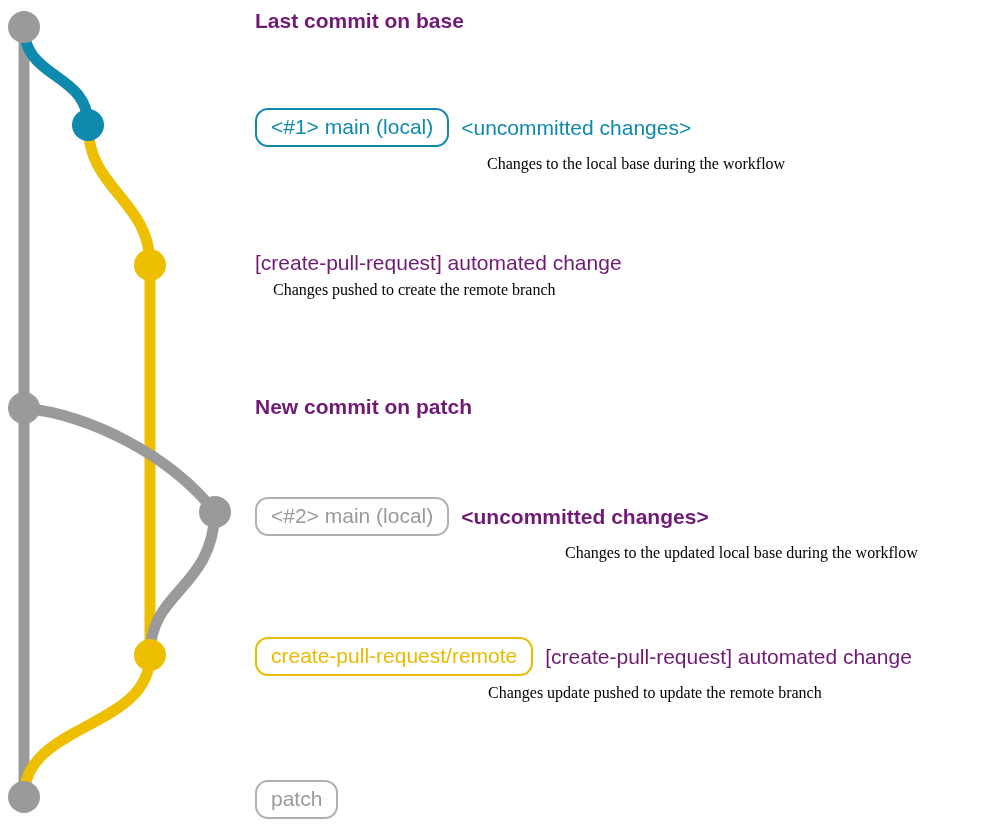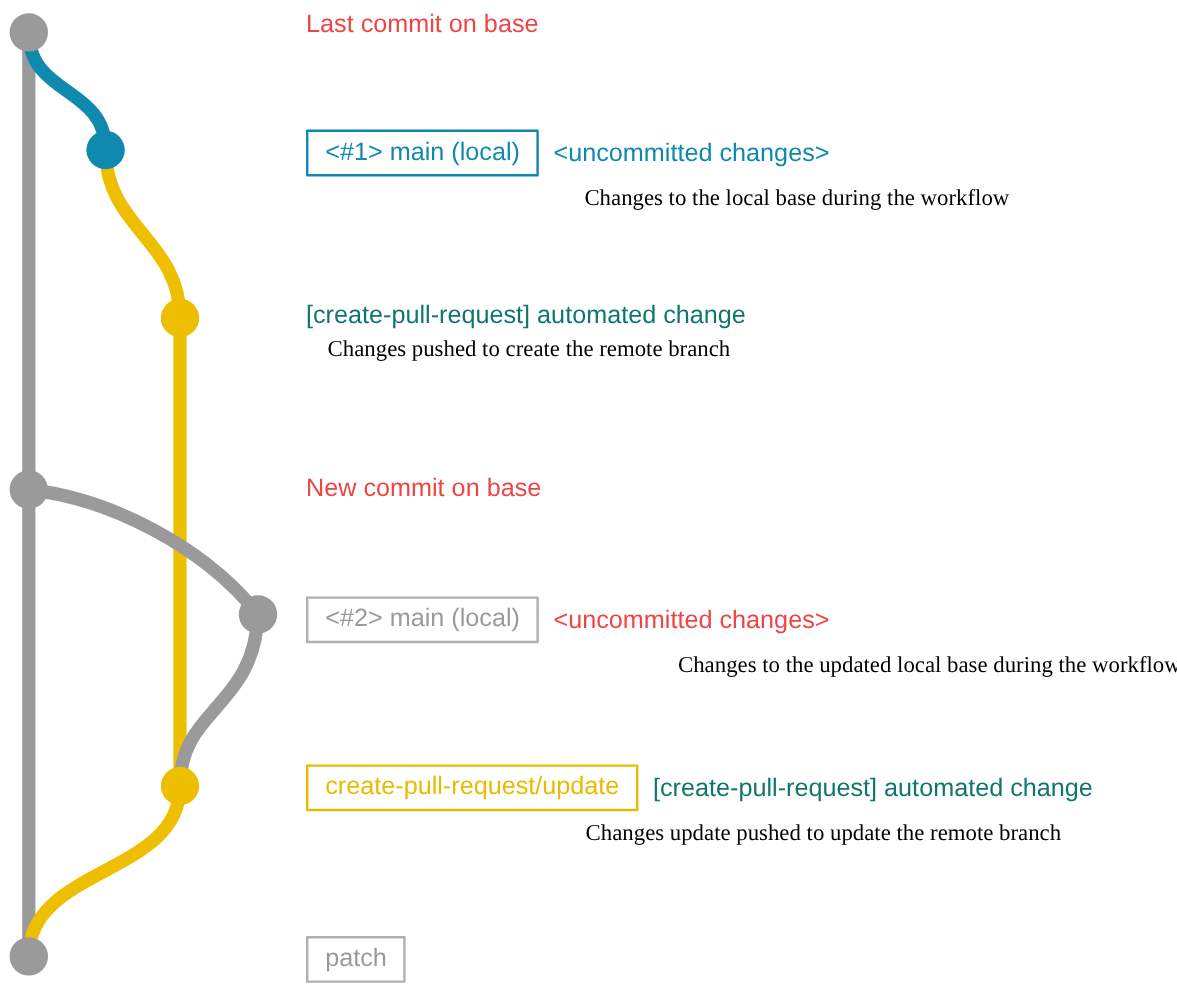--- a/index.html
+++ b/index.html
@@ -76,7 +76,7 @@
   }
   .subject.blue { color: #0f88ad; }
   .subject.yellow { color: #0f766e; }
-  .subject.gray { color: #ef4444; }
+  .subject.gray { color: #701a75; font-weight: bold; }
   .subject.nopill { margin-left: 0; }
   .desc {
     font-family: "Liberation Serif", serif;

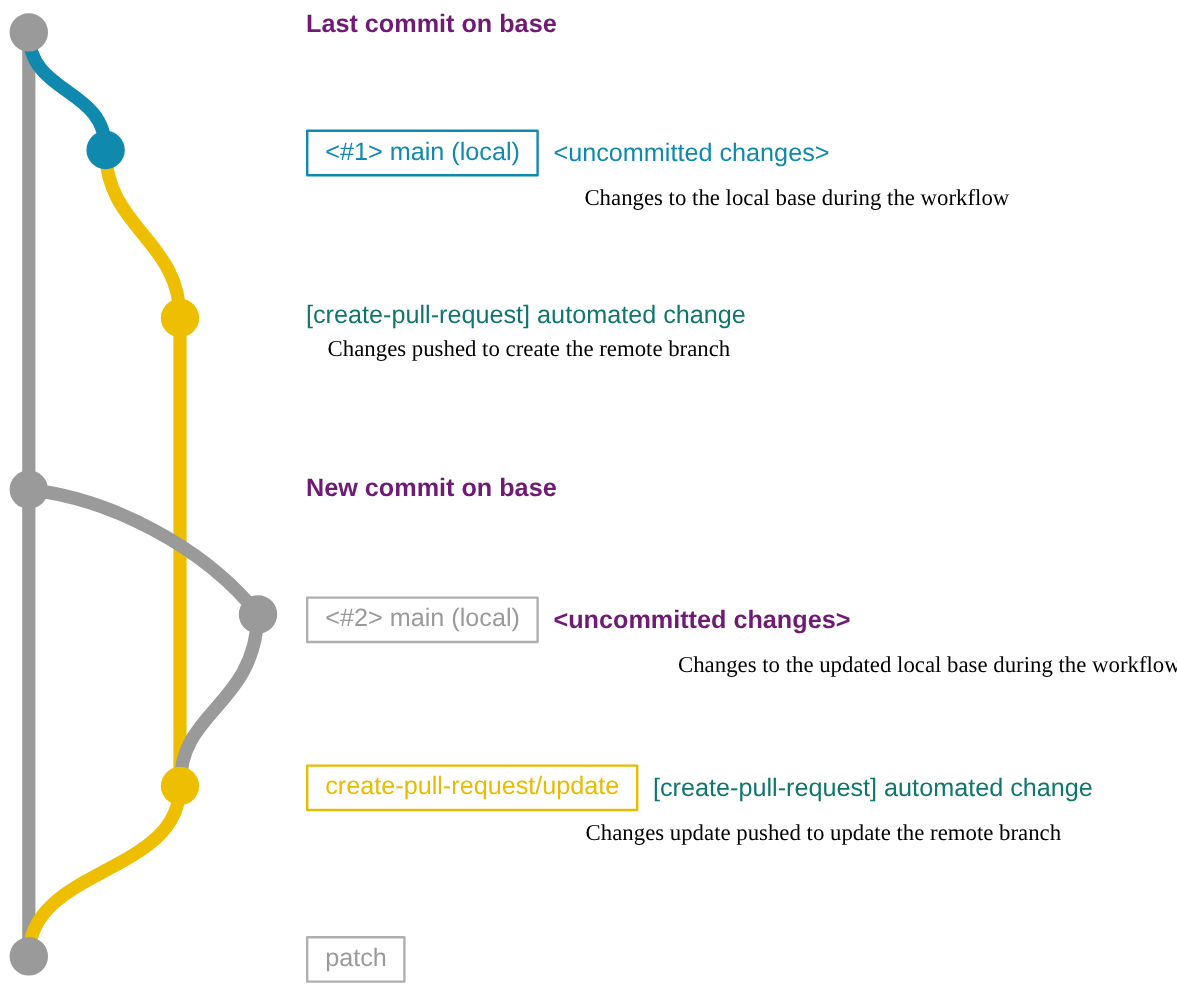--- a/index.html
+++ b/index.html
@@ -47,7 +47,7 @@
   .pill {
     display: inline-block;
     border: 2px solid #9a9a9a;
-    border-radius: 1px;
+    border-radius: 13px;
     padding: 6px 14px 8px 14px;
     font-size: 21px;
     line-height: 1;

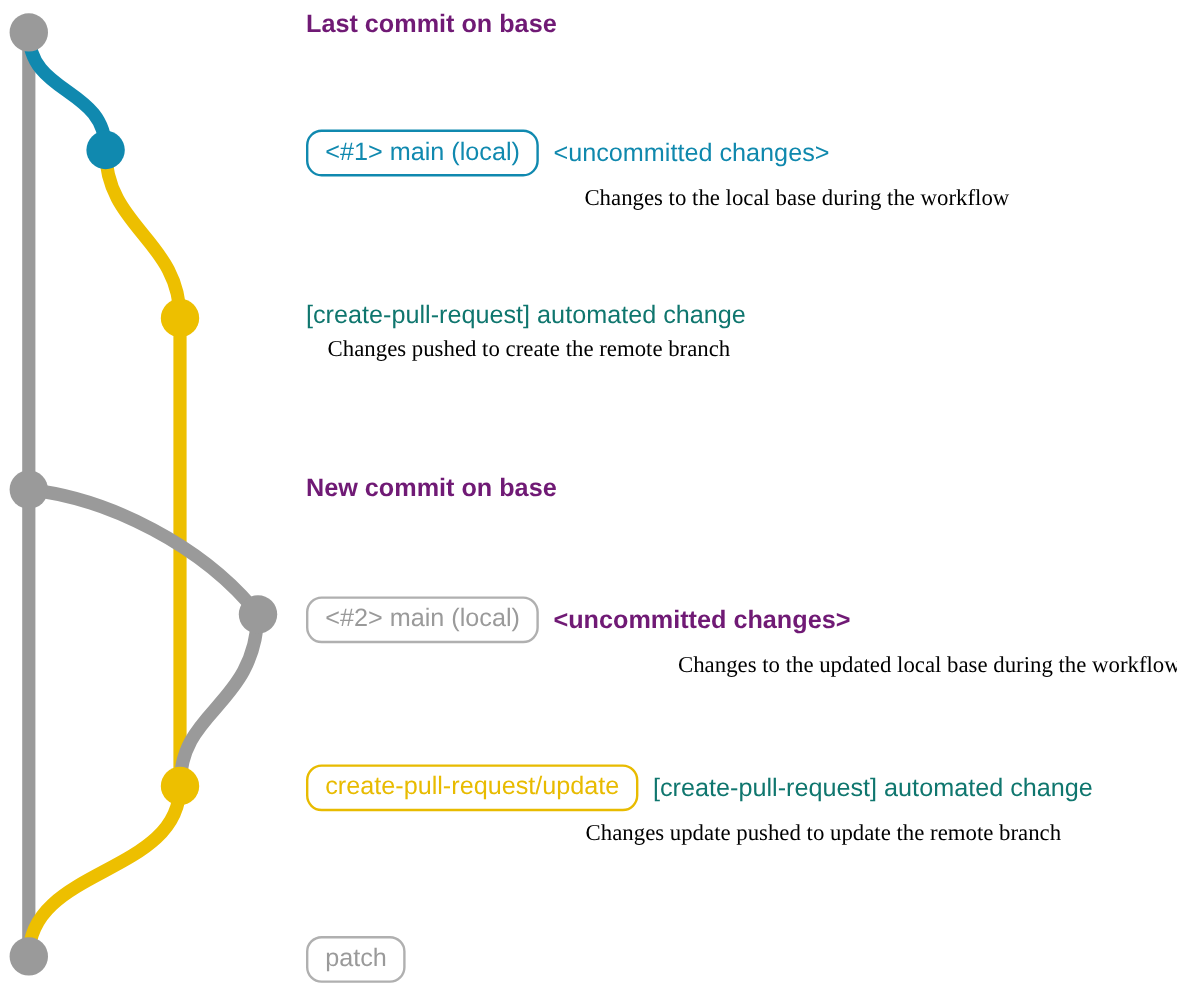--- a/index.html
+++ b/index.html
@@ -80,7 +80,7 @@
   .subject.nopill { margin-left: 0; }
   .desc {
     font-family: "Liberation Serif", serif;
-    font-size: 19px;
+    font-size: 16px;
     color: #000000;
     white-space: nowrap;
     margin-top: 9px;

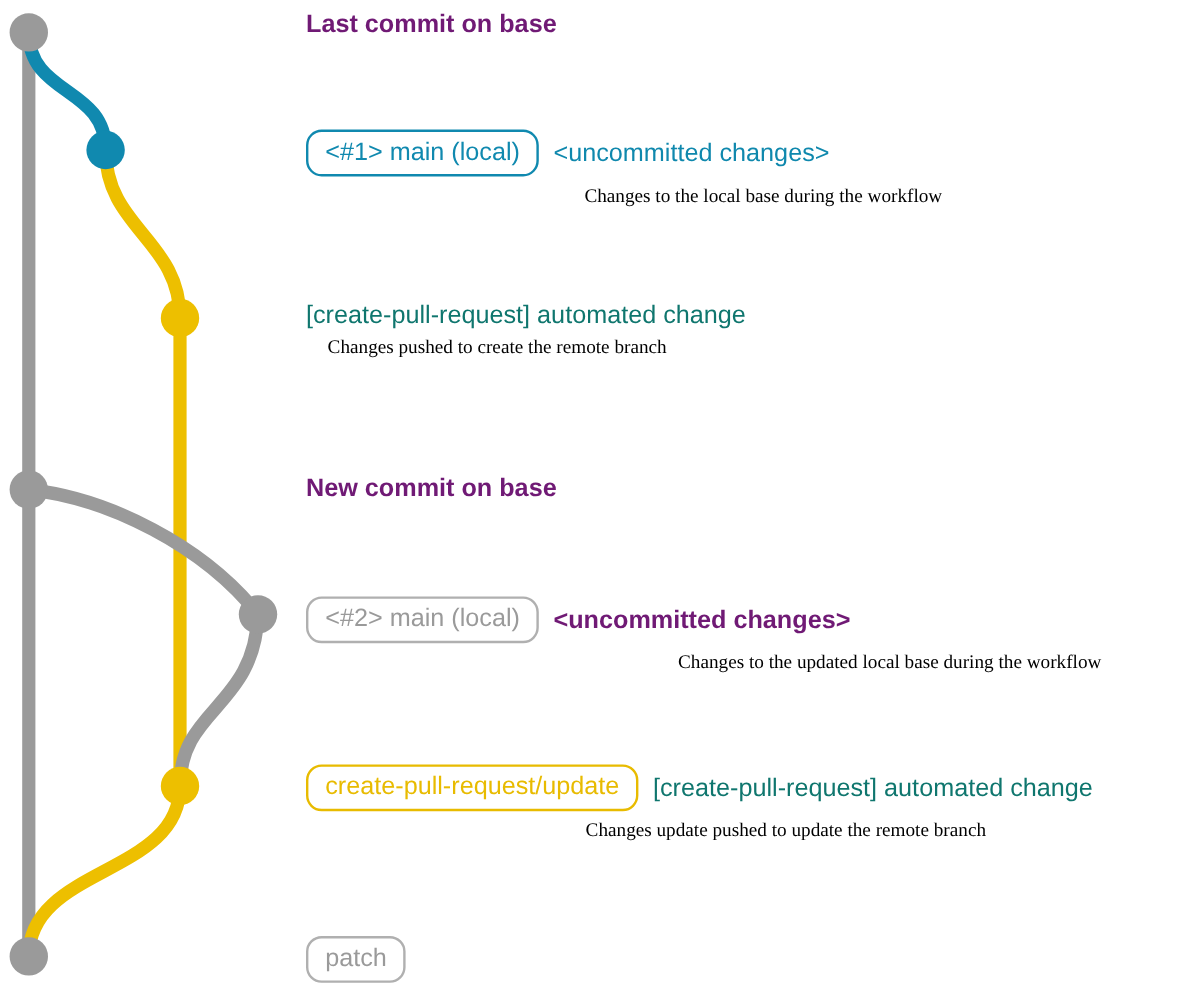--- a/index.html
+++ b/index.html
@@ -75,7 +75,7 @@
     margin-left: 12px;
   }
   .subject.blue { color: #0f88ad; }
-  .subject.yellow { color: #0f766e; }
+  .subject.yellow { color: #701a75; }
   .subject.gray { color: #701a75; font-weight: bold; }
   .subject.nopill { margin-left: 0; }
   .desc {

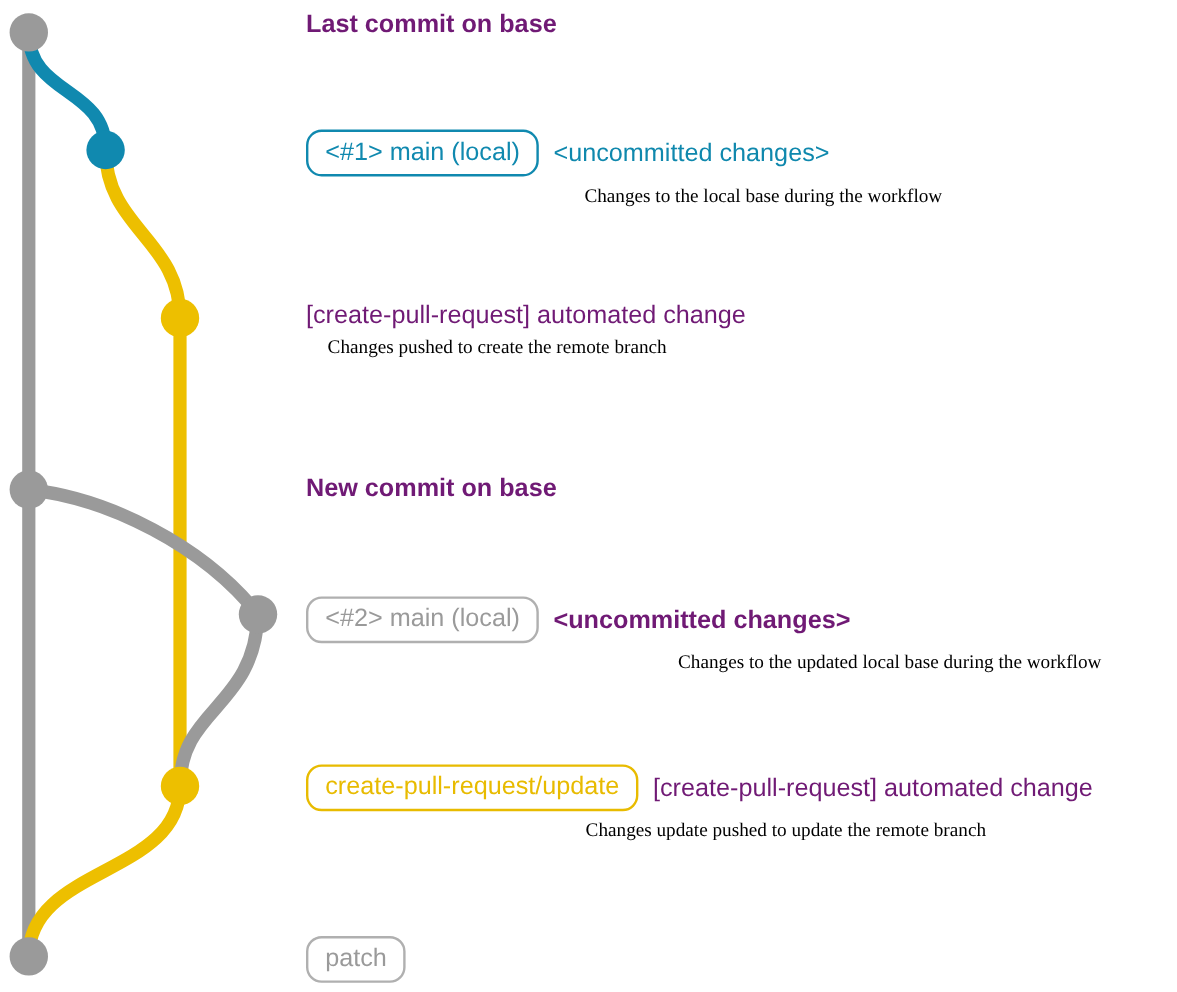--- a/index.html
+++ b/index.html
@@ -144,7 +144,7 @@
 
     <div class="row" style="top:396px;">
       <div class="headline">
-        <span class="subject gray nopill">New commit on base</span>
+        <span class="subject gray nopill">New commit on patch</span>
       </div>
     </div>
 

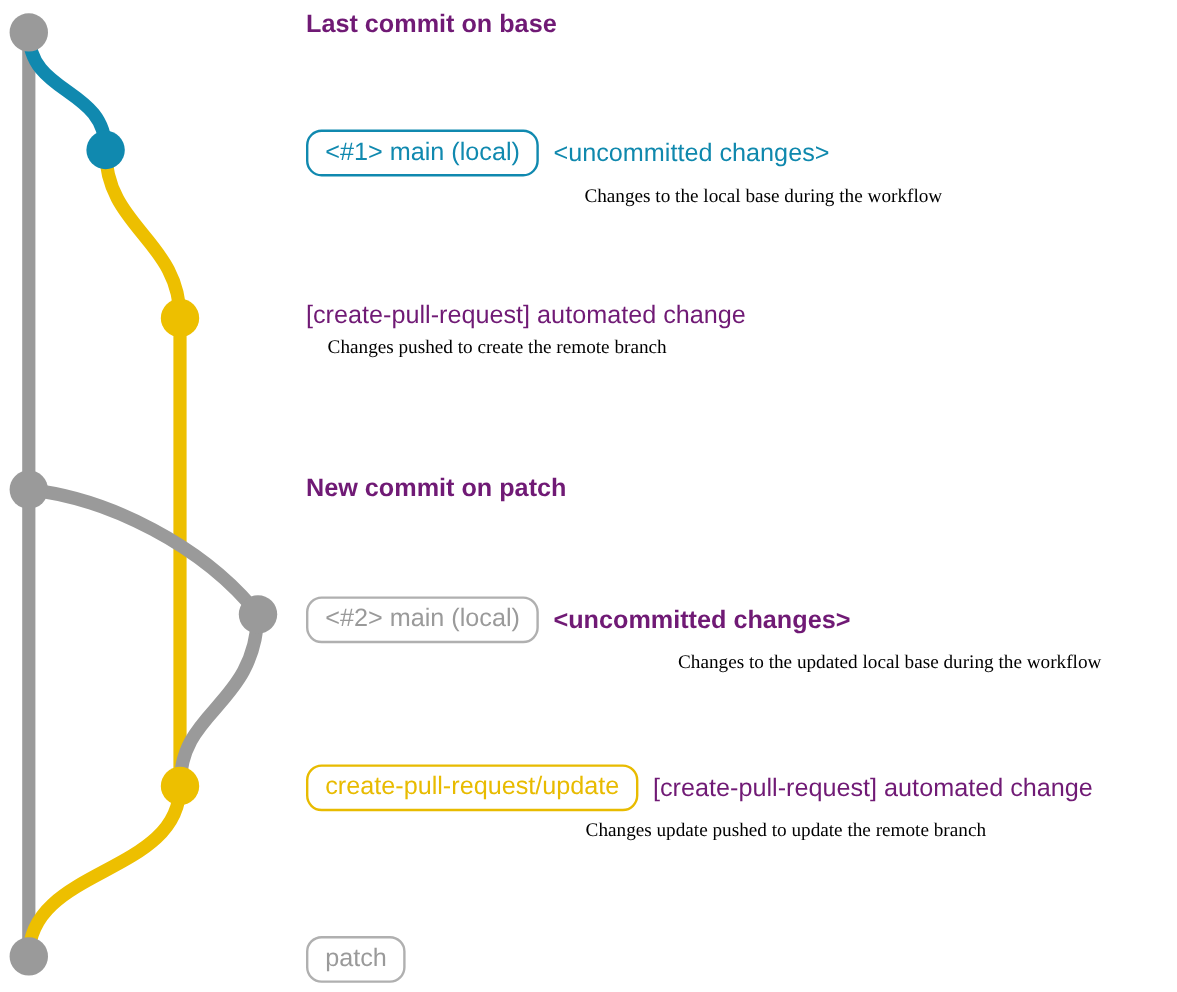--- a/index.html
+++ b/index.html
@@ -158,7 +158,7 @@
 
     <div class="row" style="top:637px;">
       <div class="headline">
-        <span class="pill yellow">create-pull-request/update</span>
+        <span class="pill yellow">create-pull-request/remote</span>
         <span class="subject yellow">[create-pull-request] automated change</span>
       </div>
       <div class="desc i4">Changes update pushed to update the remote branch</div>

